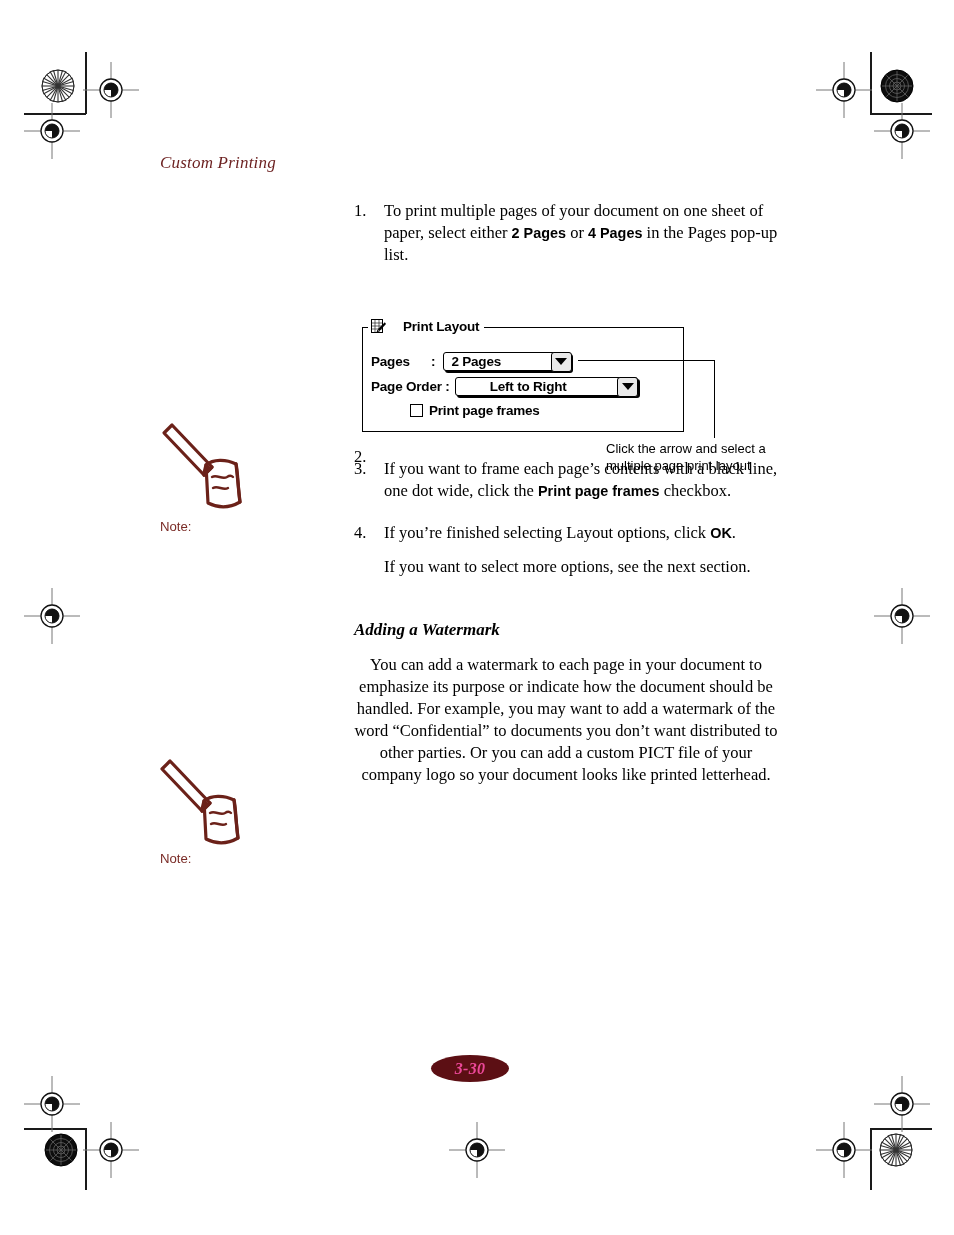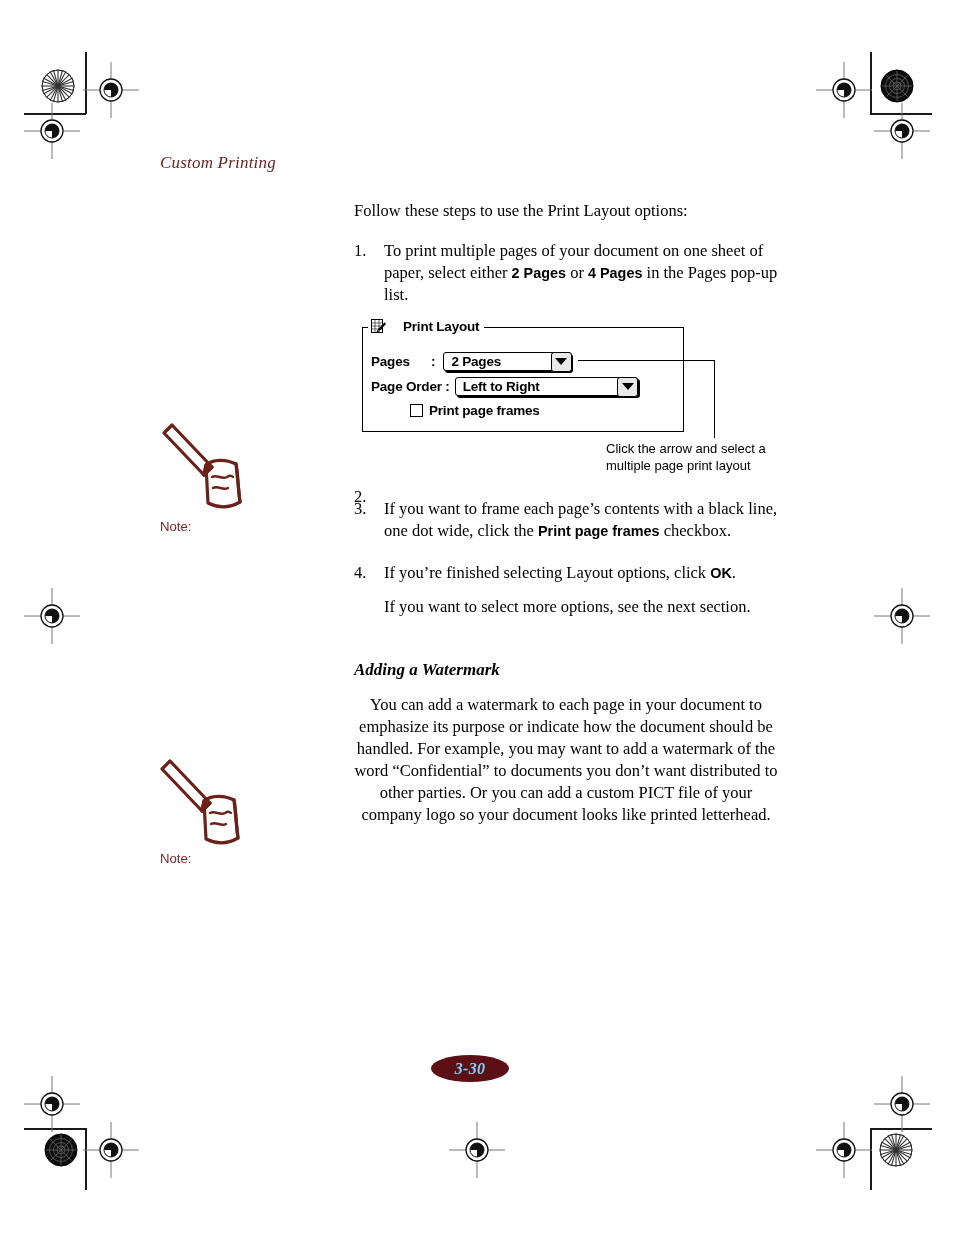--- a/index.html
+++ b/index.html
@@ -440,7 +440,6 @@
 
   <div class="col-main">
 
-    <p class="lead">Follow these steps to use the Print Layout options:</p>
 
     <div class="step" style="margin-bottom:0;">
       <span class="num">1.</span>

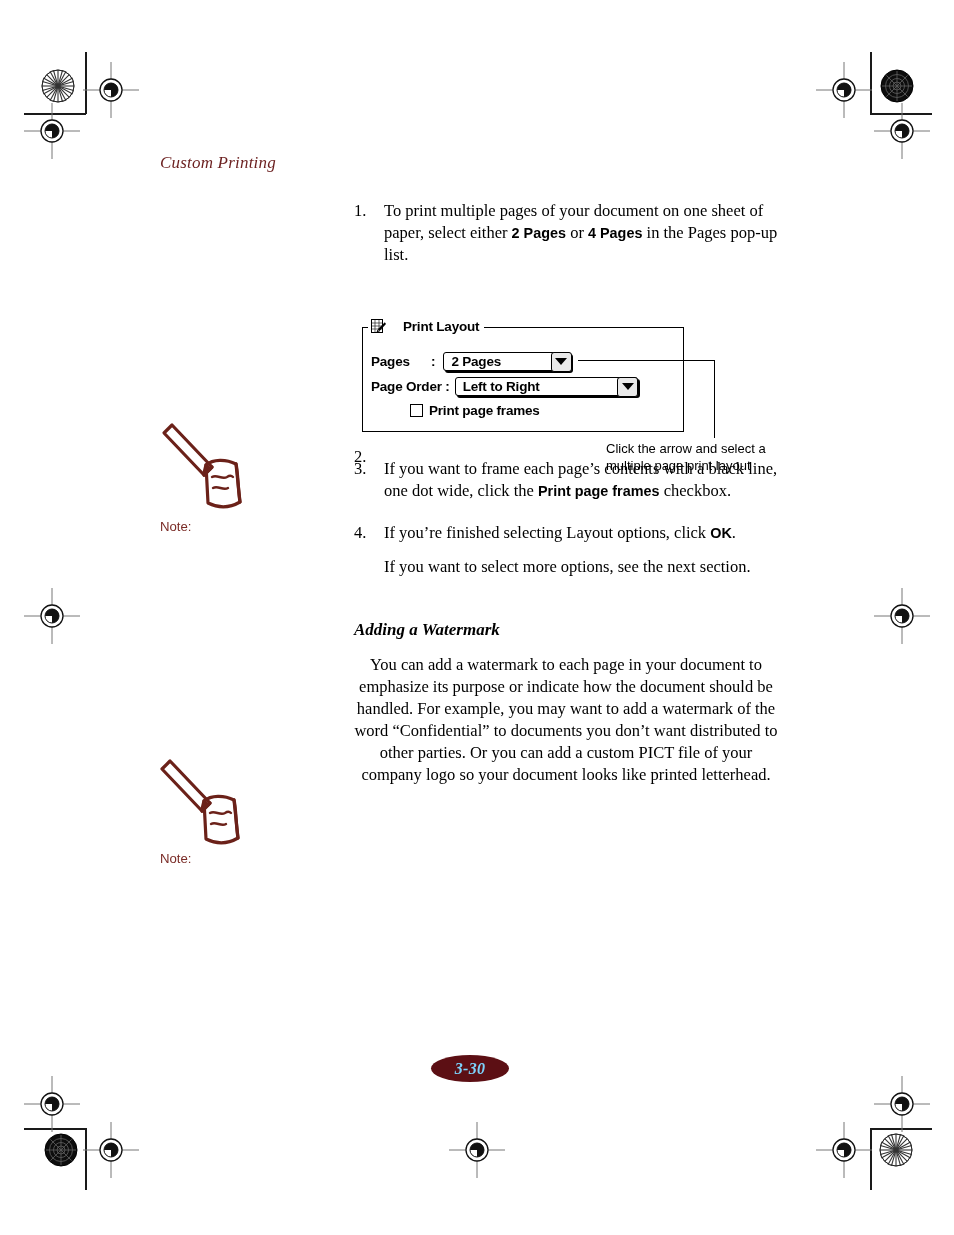--- a/index.html
+++ b/index.html
@@ -176,7 +176,7 @@
 
   .pages-popup { width: 128px; }
   .pages-popup .arrowbox { right: -1.5px; }
-  .order-popup { width: 183px; }
+  .order-popup { width: 183px; padding-left: 27px; }
   .order-popup .arrowbox { right: -1.5px; }
 
   .dlg-check {

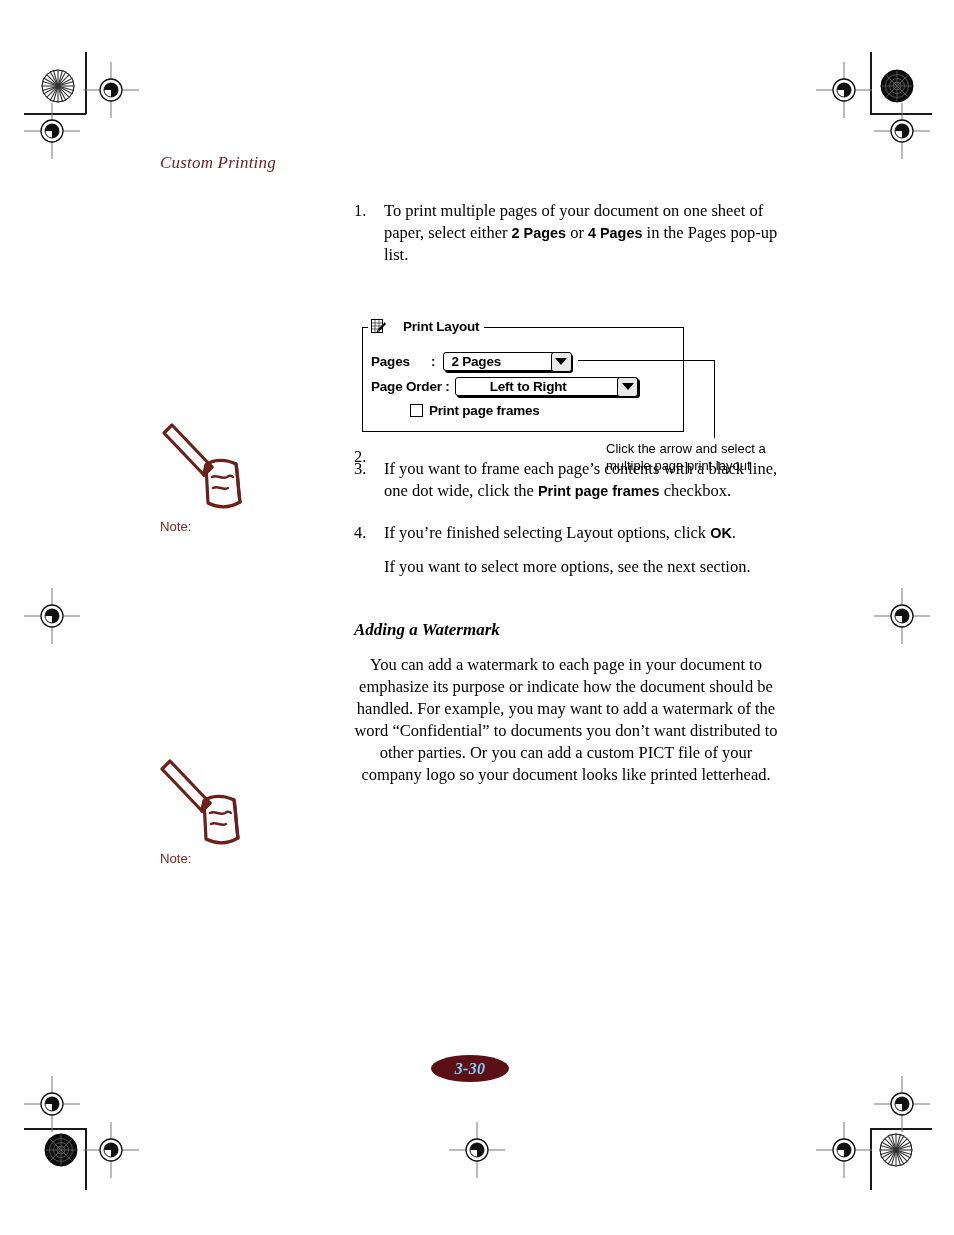--- a/index.html
+++ b/index.html
@@ -249,7 +249,7 @@
     font-style: italic;
     font-weight: bold;
     font-size: 16px;
-    color: #7dd3fc;
+    color: #ec4899;
     letter-spacing: 0.3px;
   }
 </style>

